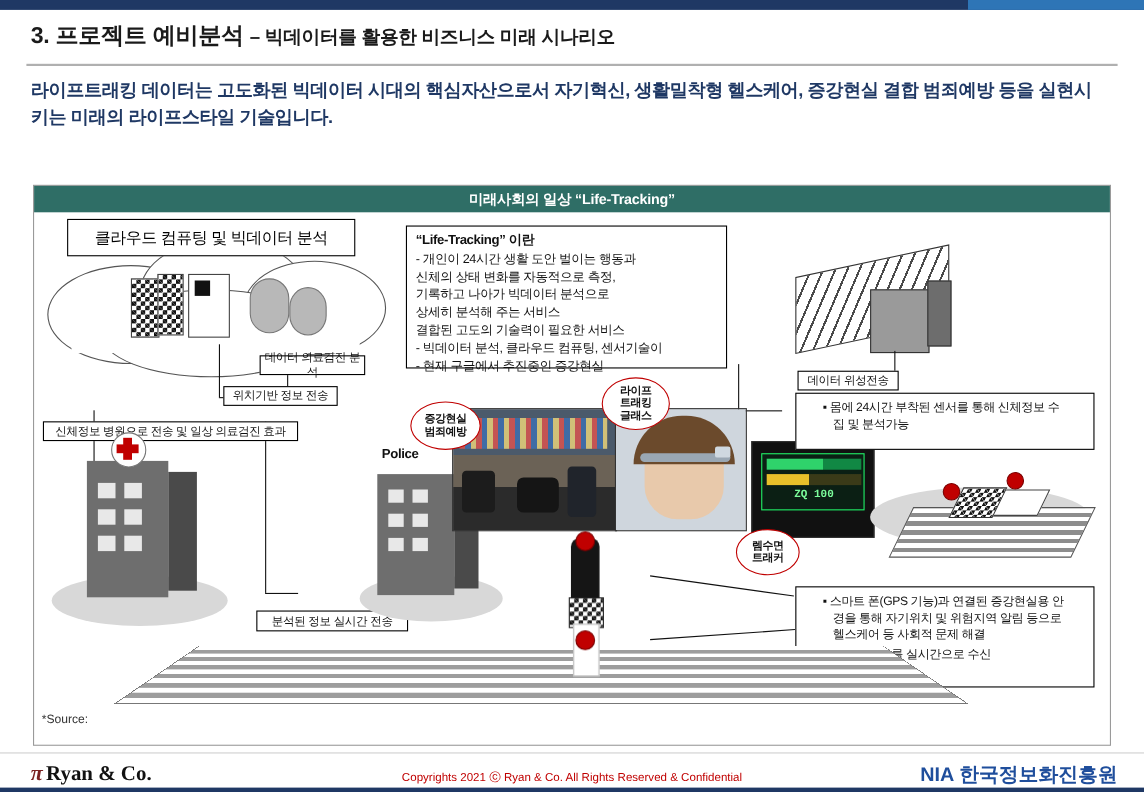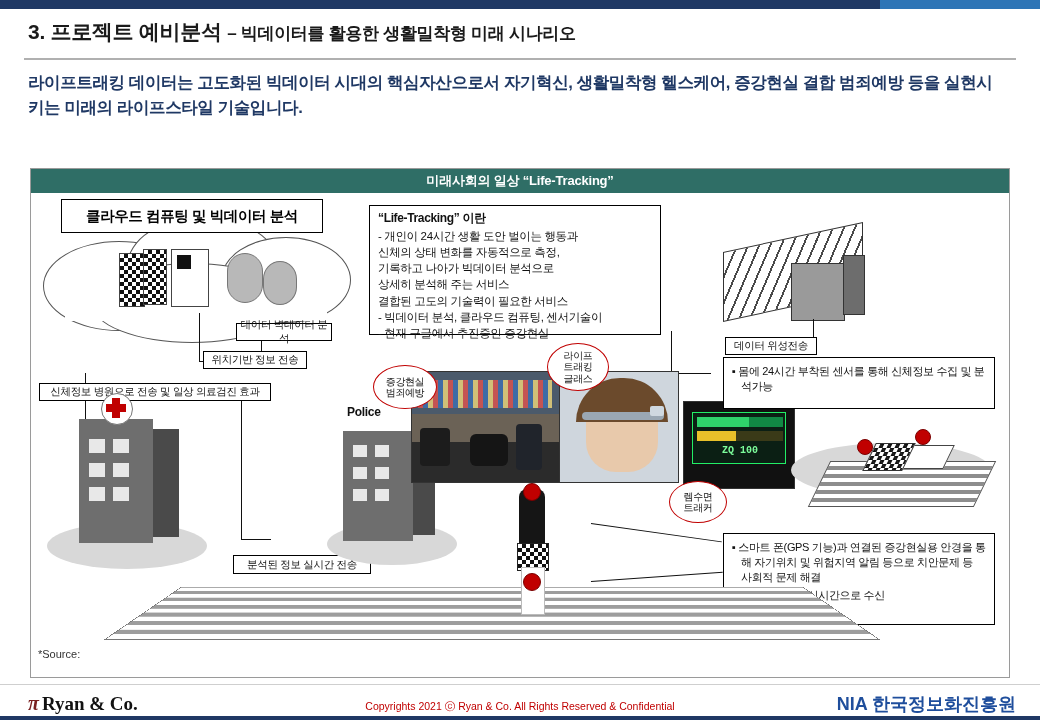--- a/index.html
+++ b/index.html
@@ -87,7 +87,7 @@
 <div class="slide-title">
   <span>3.</span>
   <span>프로젝트 예비분석</span>
-  <span class="sub">– 빅데이터를 활용한 생활밀착형 미래 시나리오</span>
+  <span class="sub">– 빅데이터를 활용한 비즈니스 미래 시나리오</span>
 </div>
 <div class="title-rule"></div>
 

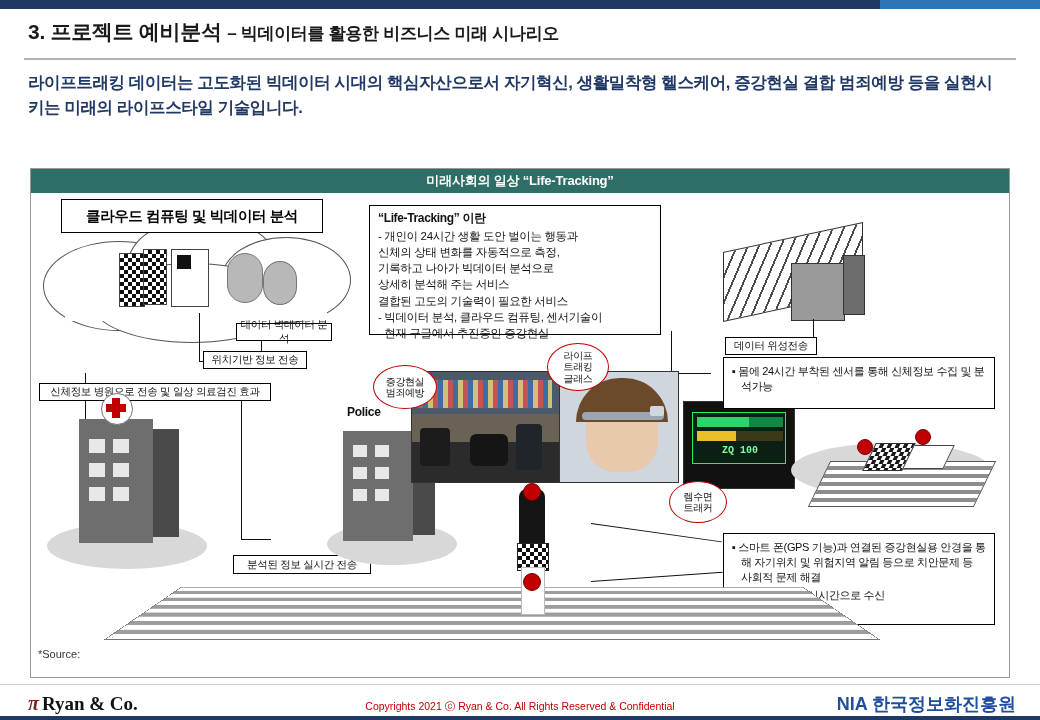--- a/index.html
+++ b/index.html
@@ -26,7 +26,7 @@
   .lbl{position:absolute;border:1px solid #000;background:#fff;box-sizing:border-box;font-size:10.5px;color:#111;display:flex;align-items:center;justify-content:center;text-align:center;letter-spacing:-0.3px;padding:1px 3px;}
   .plain{position:absolute;font-size:10.5px;color:#111;letter-spacing:-0.3px;}
 
-  .hdr-box{position:absolute;border:1px solid #000;background:#fff;font-size:14.5px;font-weight:bold;display:flex;align-items:center;justify-content:center;letter-spacing:-0.4px;box-sizing:border-box;}
+  .hdr-box{position:absolute;border:1px solid #000;background:#fff;font-size:14.5px;font-weight:normal;display:flex;align-items:center;justify-content:center;letter-spacing:-0.4px;box-sizing:border-box;}
 
   .lt-box{position:absolute;left:338px;top:12px;width:292px;height:130px;border:1px solid #000;background:#fff;box-sizing:border-box;padding:5px 8px;font-size:11.5px;line-height:1.32;color:#111;letter-spacing:-0.35px;}
   .lt-box .t{font-weight:bold;font-size:12px;}

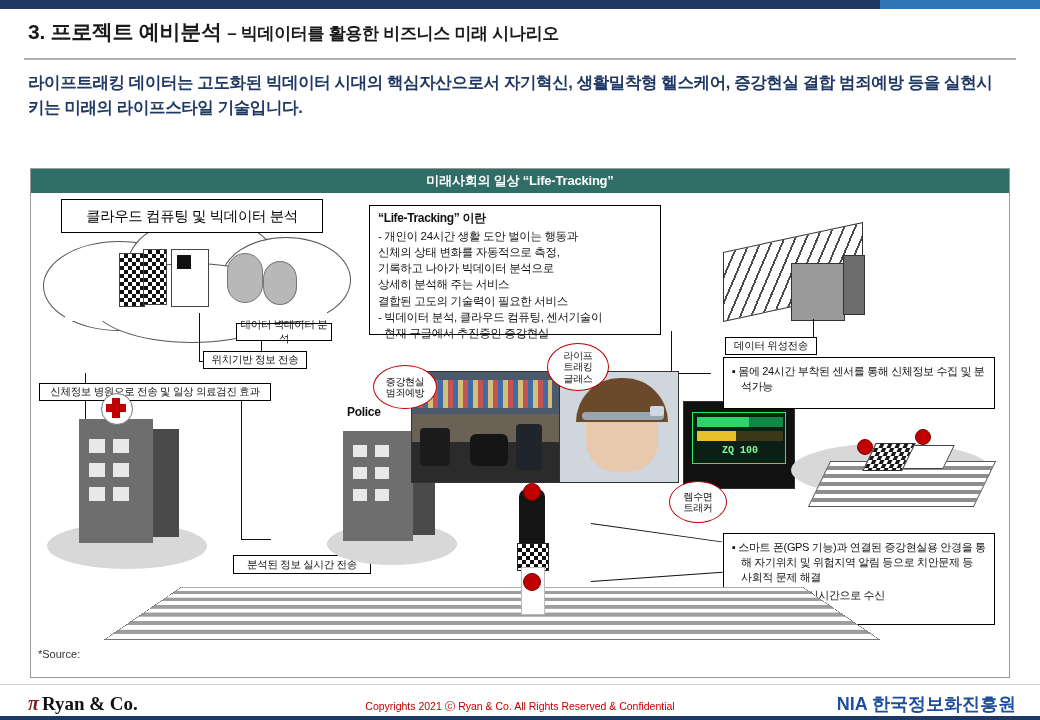--- a/index.html
+++ b/index.html
@@ -144,7 +144,7 @@
     <div class="conn" style="left:640px;top:180px;width:40px;height:1px;"></div>
 
     <div class="lbl" style="left:205px;top:130px;width:96px;height:18px;">
-      <span>데이터 빅데이터 분석</span>
+      <span>데이터 의료검진 분석</span>
     </div>
     <div class="lbl" style="left:172px;top:158px;width:104px;height:18px;">
       <span>위치기반 정보 전송</span>

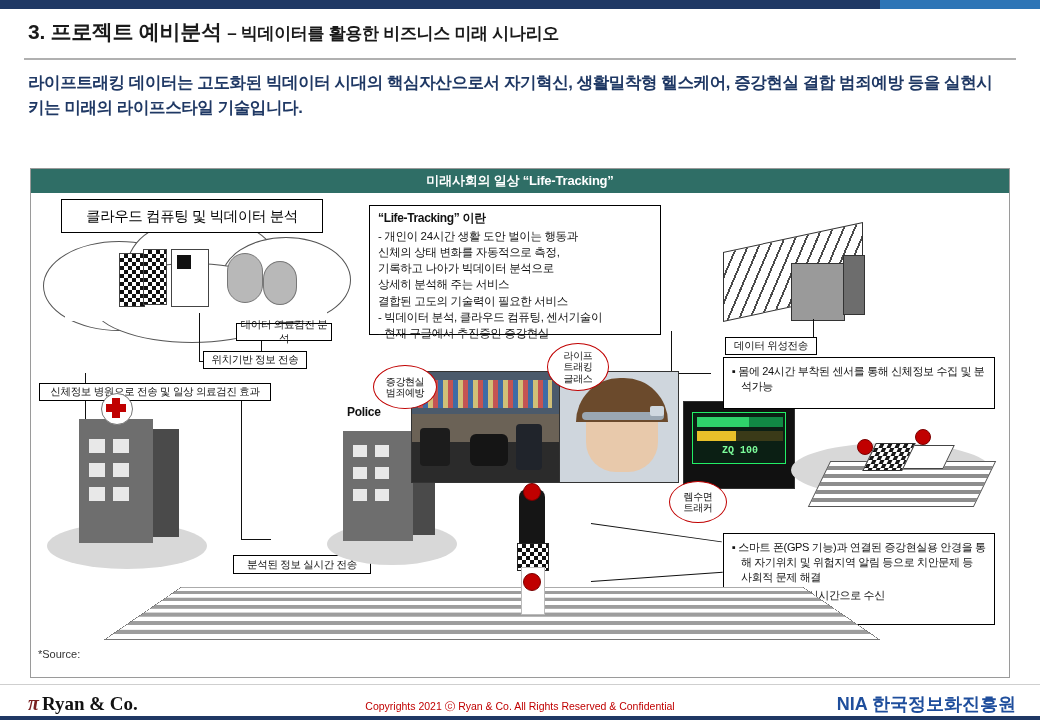--- a/index.html
+++ b/index.html
@@ -61,7 +61,7 @@
 
   .photo{position:absolute;border:1px solid #333;overflow:hidden;}
 
-  .circle-lbl{position:absolute;border:1.5px solid #c00000;border-radius:50%;background:#fff;display:flex;align-items:center;justify-content:center;text-align:center;font-size:10px;font-weight:normal;color:#111;line-height:1.15;letter-spacing:-0.4px;}
+  .circle-lbl{position:absolute;border:1.5px solid #c00000;border-radius:50%;background:#fff;display:flex;align-items:center;justify-content:center;text-align:center;font-size:10px;font-weight:bold;color:#111;line-height:1.15;letter-spacing:-0.4px;}
 
   .red-dot{position:absolute;border-radius:50%;background:#c00000;border:1px solid #7a0000;}
 

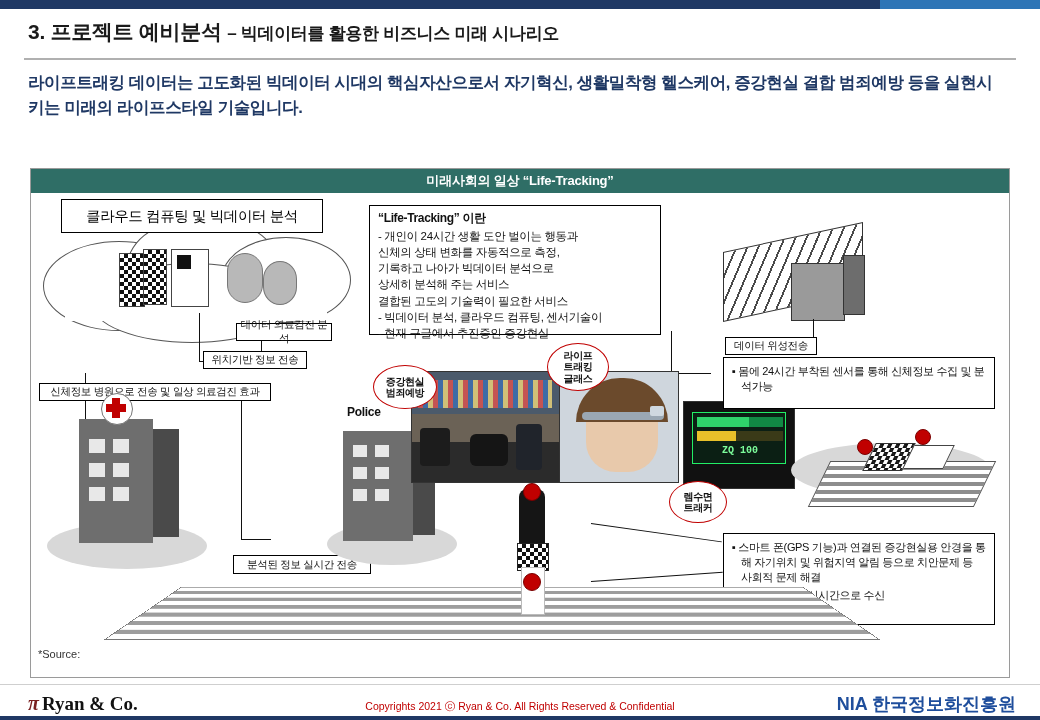--- a/index.html
+++ b/index.html
@@ -33,7 +33,7 @@
   .lt-box ul{margin:2px 0 0 0;padding:0;list-style:none;}
   .lt-box li{margin:0 0 1px 0;text-indent:-8px;padding-left:8px;}
 
-  .bullet-box{position:absolute;border:1px solid #000;background:#fff;box-sizing:border-box;padding:6px 8px;font-size:11px;line-height:1.35;color:#111;letter-spacing:-0.35px;}
+  .bullet-box{position:absolute;border:1px solid #000;background:#fff;box-sizing:border-box;padding:6px 24px;font-size:11px;line-height:1.35;color:#111;letter-spacing:-0.35px;}
   .bullet-box .bl{display:block;text-indent:-9px;padding-left:9px;margin-bottom:3px;}
   .bullet-box .bl:before{content:"▪ ";}
 

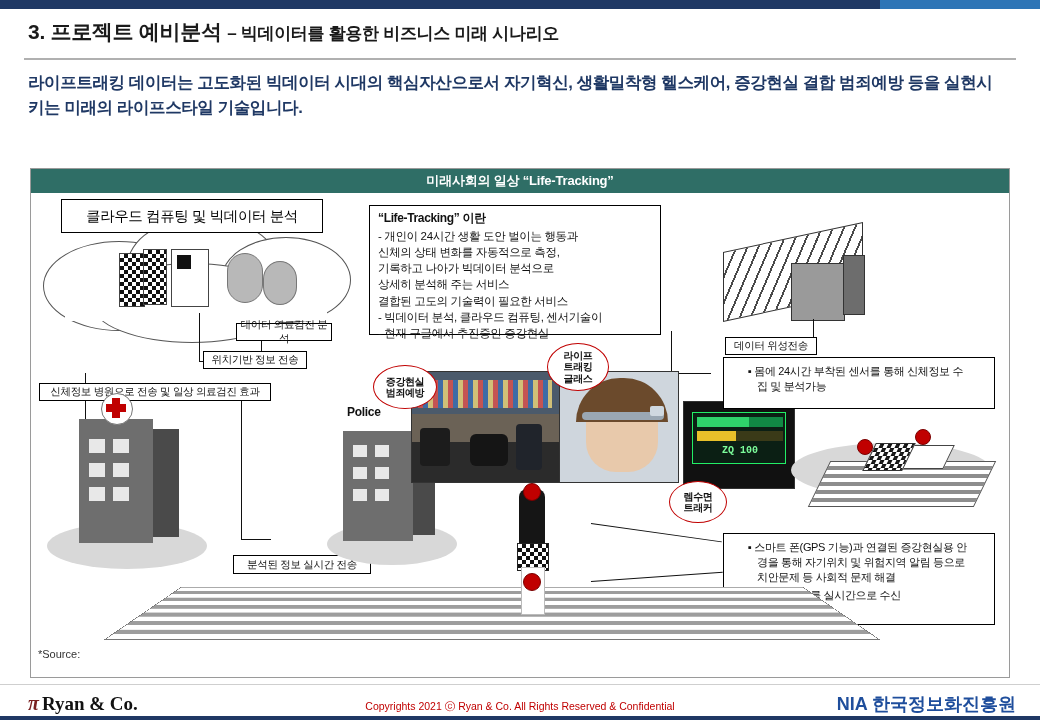--- a/index.html
+++ b/index.html
@@ -233,7 +233,7 @@
     </div>
 
     <div class="bullet-box" style="left:692px;top:340px;width:272px;height:92px;">
-      <span class="bl">스마트 폰(GPS 기능)과 연결된 증강현실용 안경을 통해 자기위치 및 위험지역 알림 등으로 치안문제 등 사회적 문제 해결</span>
+      <span class="bl">스마트 폰(GPS 기능)과 연결된 증강현실용 안경을 통해 자기위치 및 위험지역 알림 등으로 헬스케어 등 사회적 문제 해결</span>
       <span class="bl">분석된 정보를 실시간으로 수신</span>
     </div>
 

